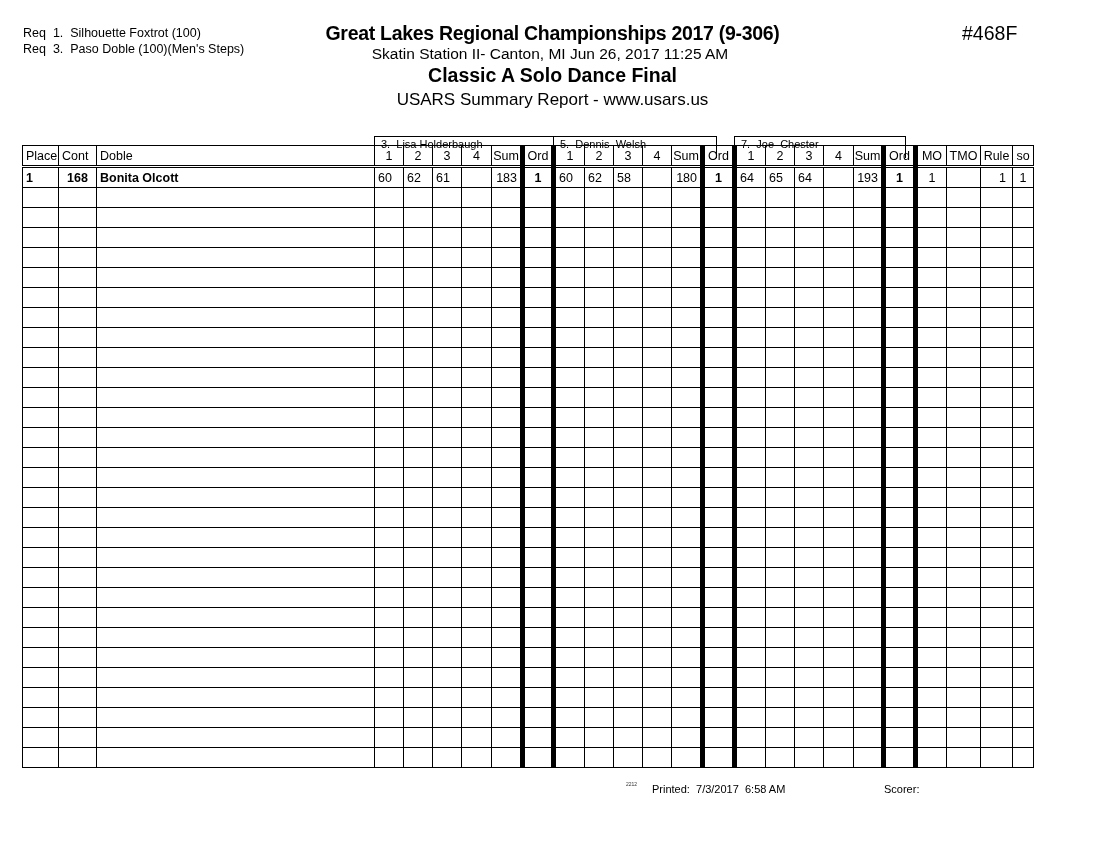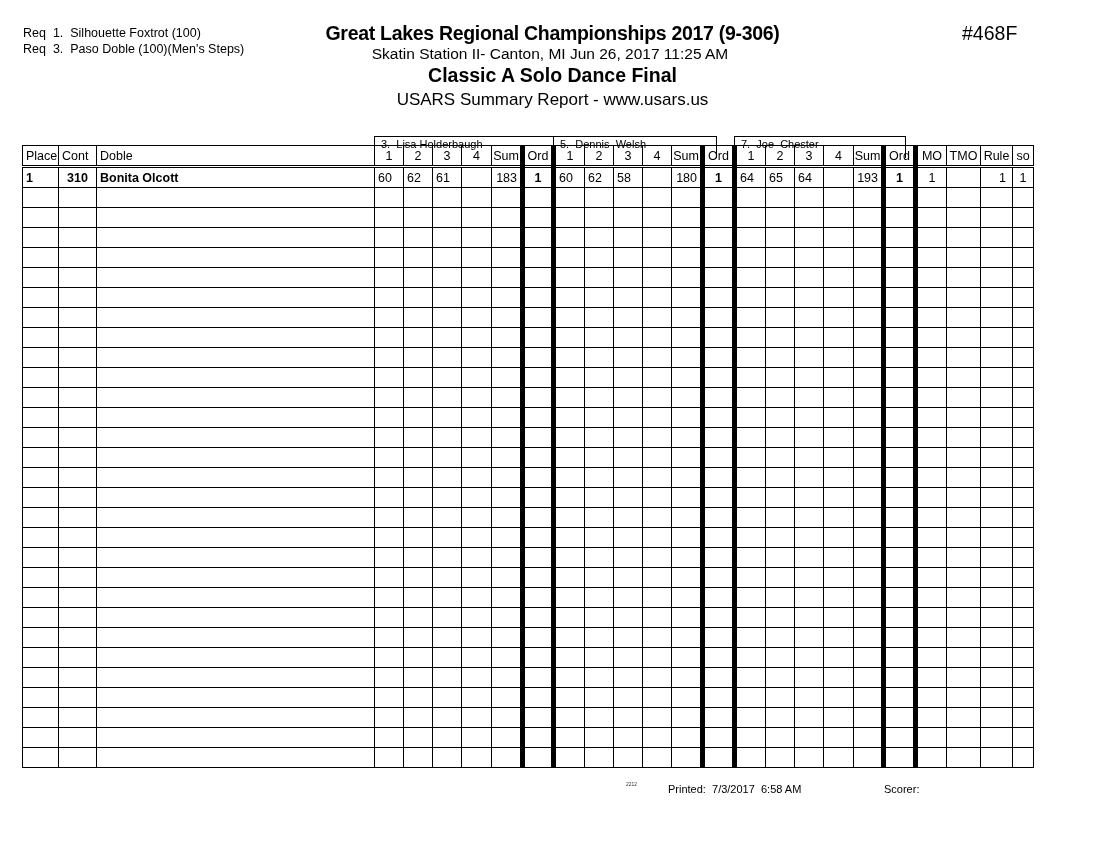--- a/index.html
+++ b/index.html
@@ -106,7 +106,7 @@
   <tbody id="tbody">
     <tr>
       <td class="b">1</td>
-      <td class="b" style="text-align:center;padding-left:0">310</td>
+      <td class="b" style="text-align:center;padding-left:0">168</td>
       <td class="b">Bonita Olcott</td>
       <td>60</td>
       <td>62</td>

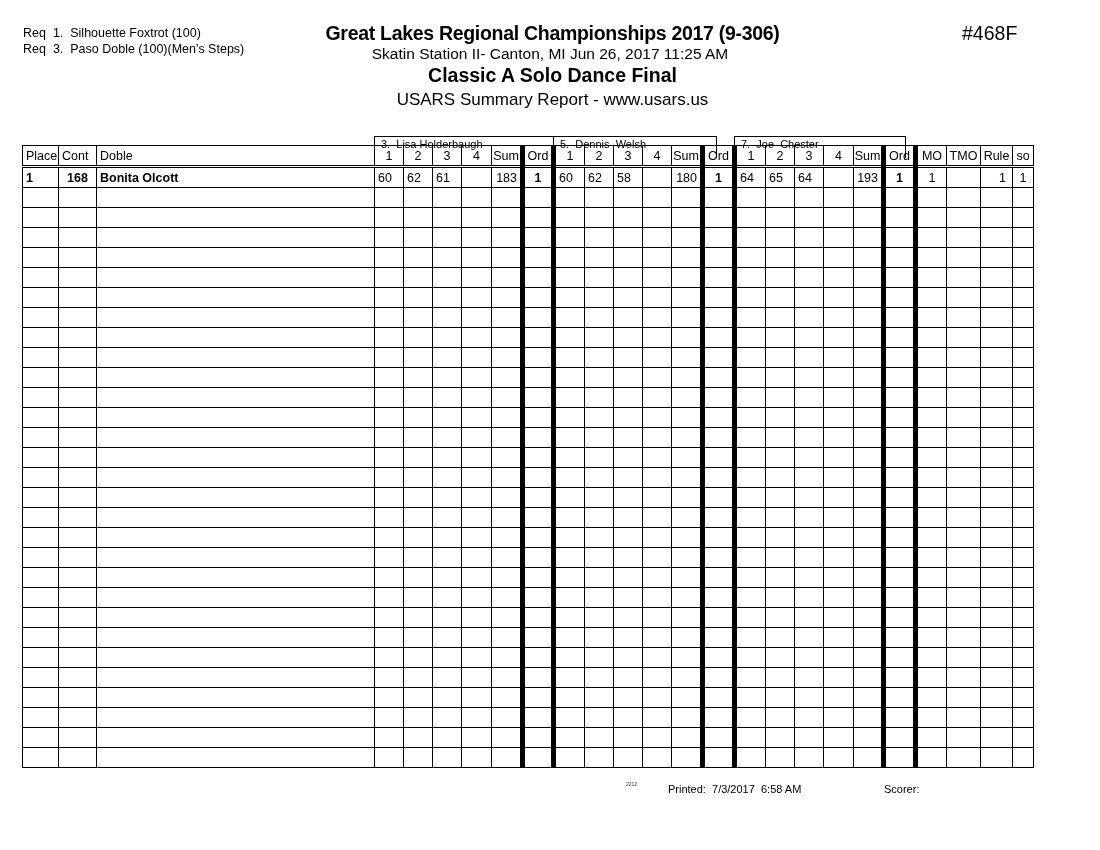--- a/index.html
+++ b/index.html
@@ -918,7 +918,7 @@
 </table>
 
 <div class="tiny">2212</div>
-<div class="footer" style="left:668px;">Printed:  7/3/2017  6:58 AM</div>
+<div class="footer" style="left:652px;">Printed:  7/3/2017  6:58 AM</div>
 <div class="footer" style="left:884px;">Scorer:</div>
 
 </body></html>

